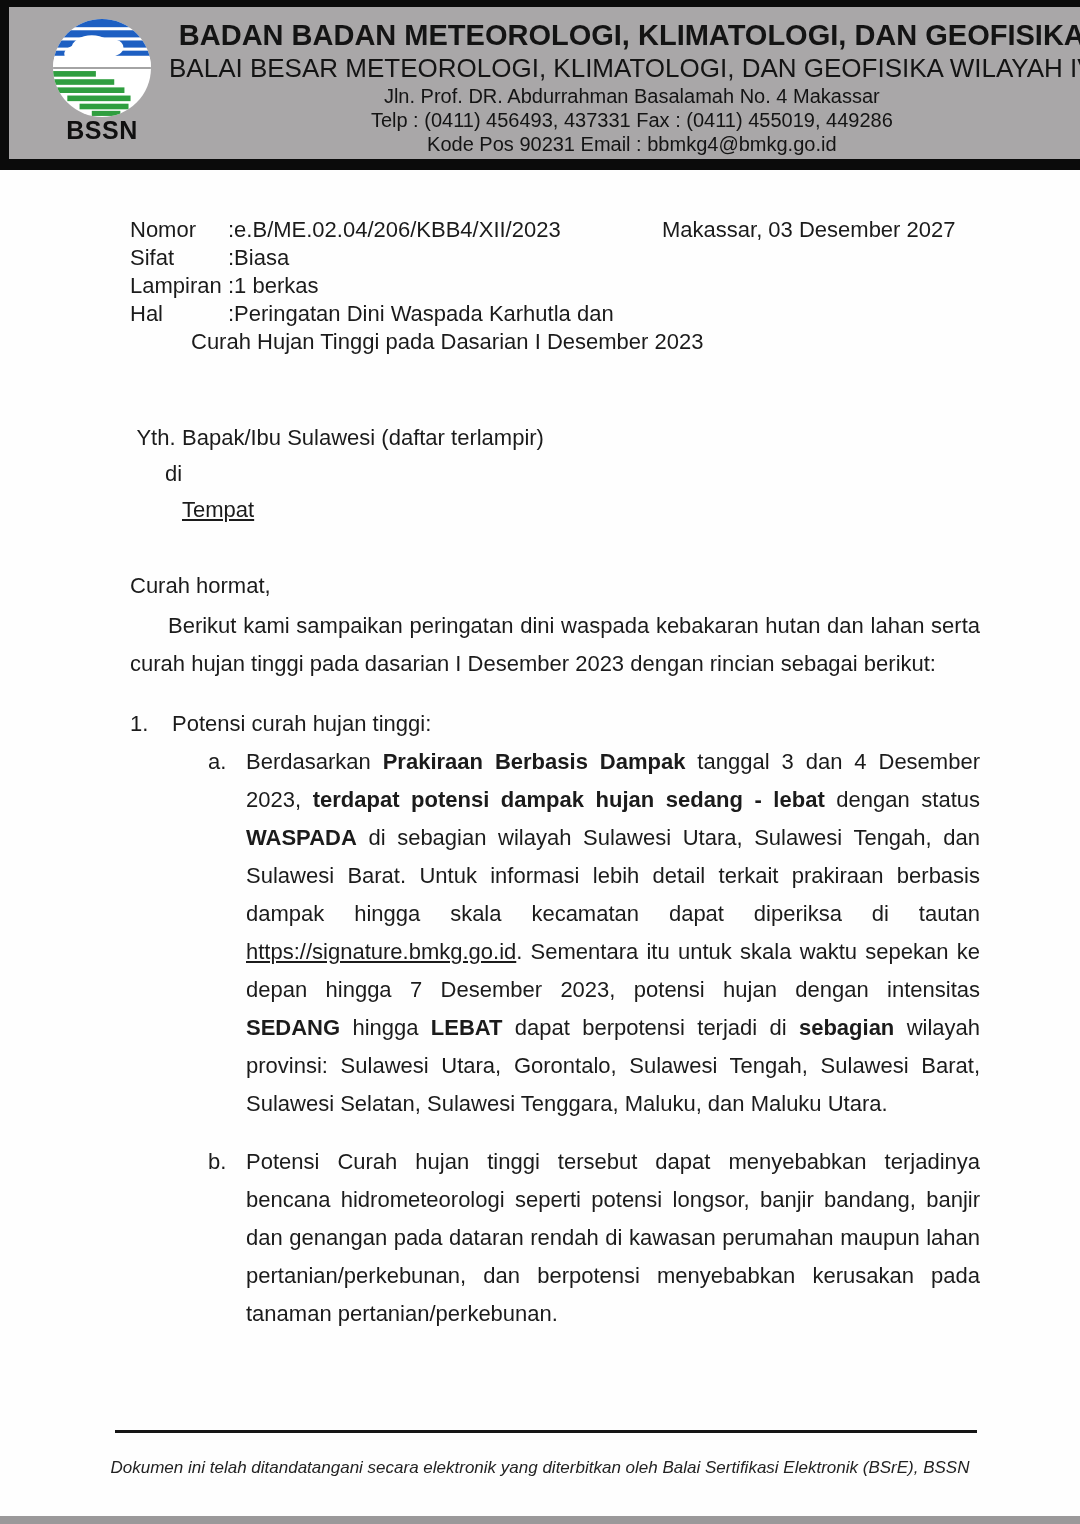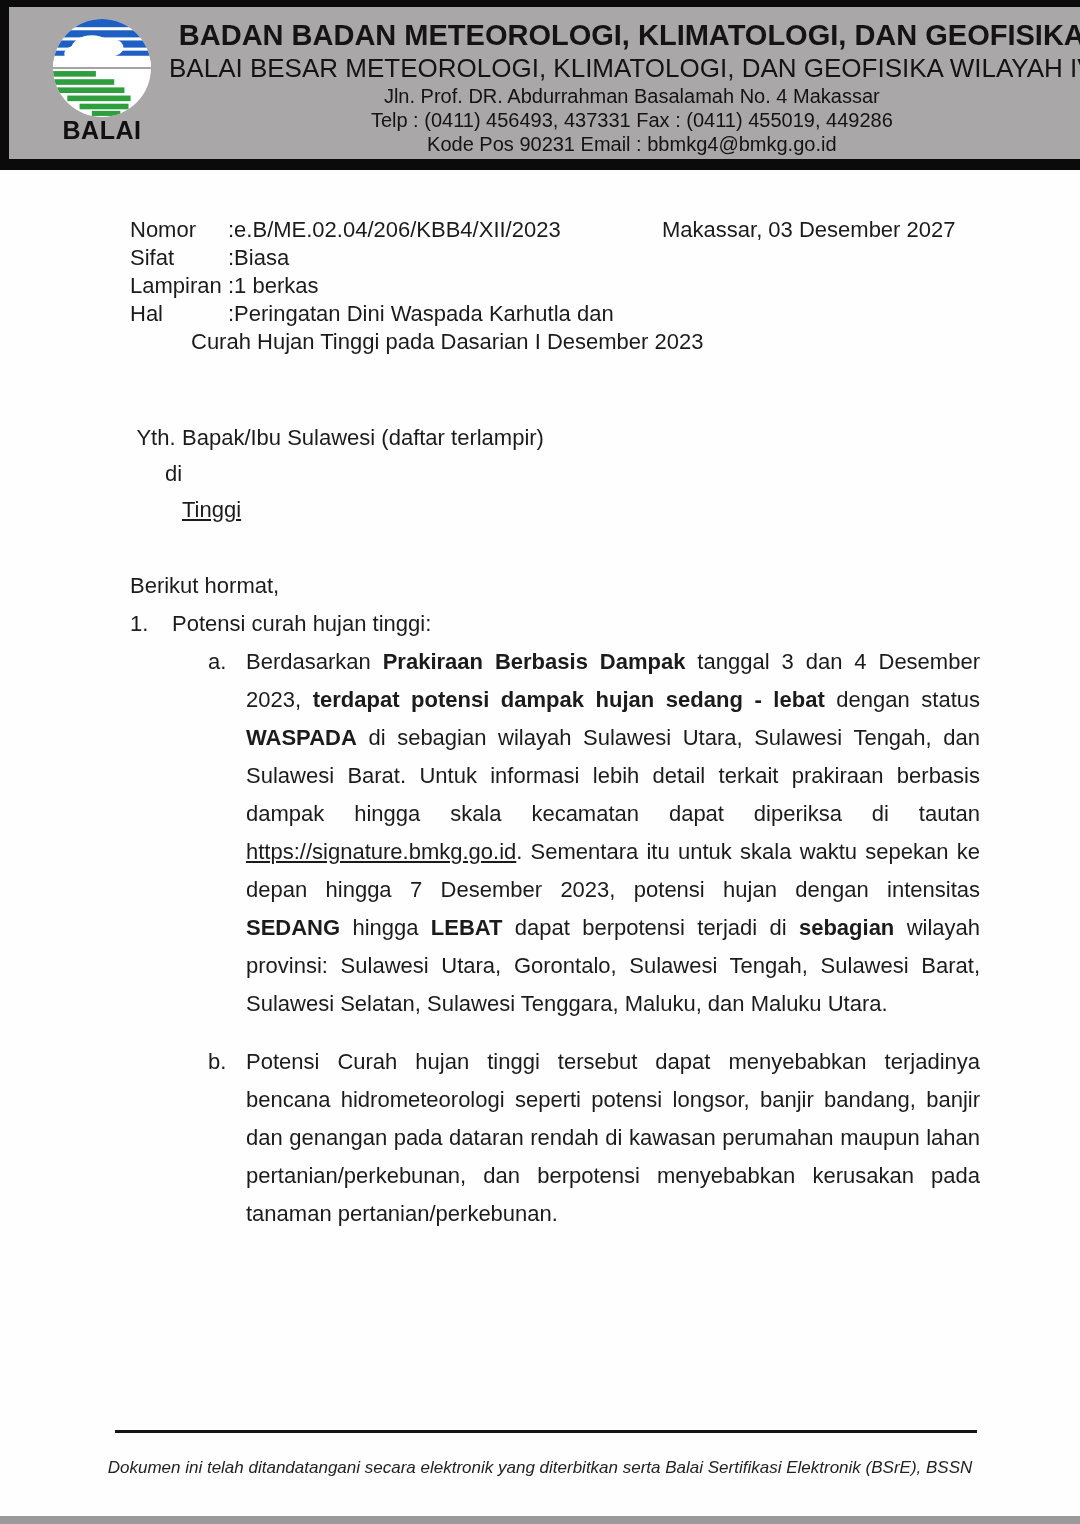--- a/index.html
+++ b/index.html
@@ -111,7 +111,7 @@
           <rect class="lg" x="40" y="92" width="28" height="5"></rect>
         </g>
       </svg>
-      <div class="logo-label">BALAI</div>
+      <div class="logo-label">BSSN</div>
     </div>
     <div class="lh-text">
       <div class="lh-line1">BADAN BADAN METEOROLOGI, KLIMATOLOGI, DAN GEOFISIKA</div>

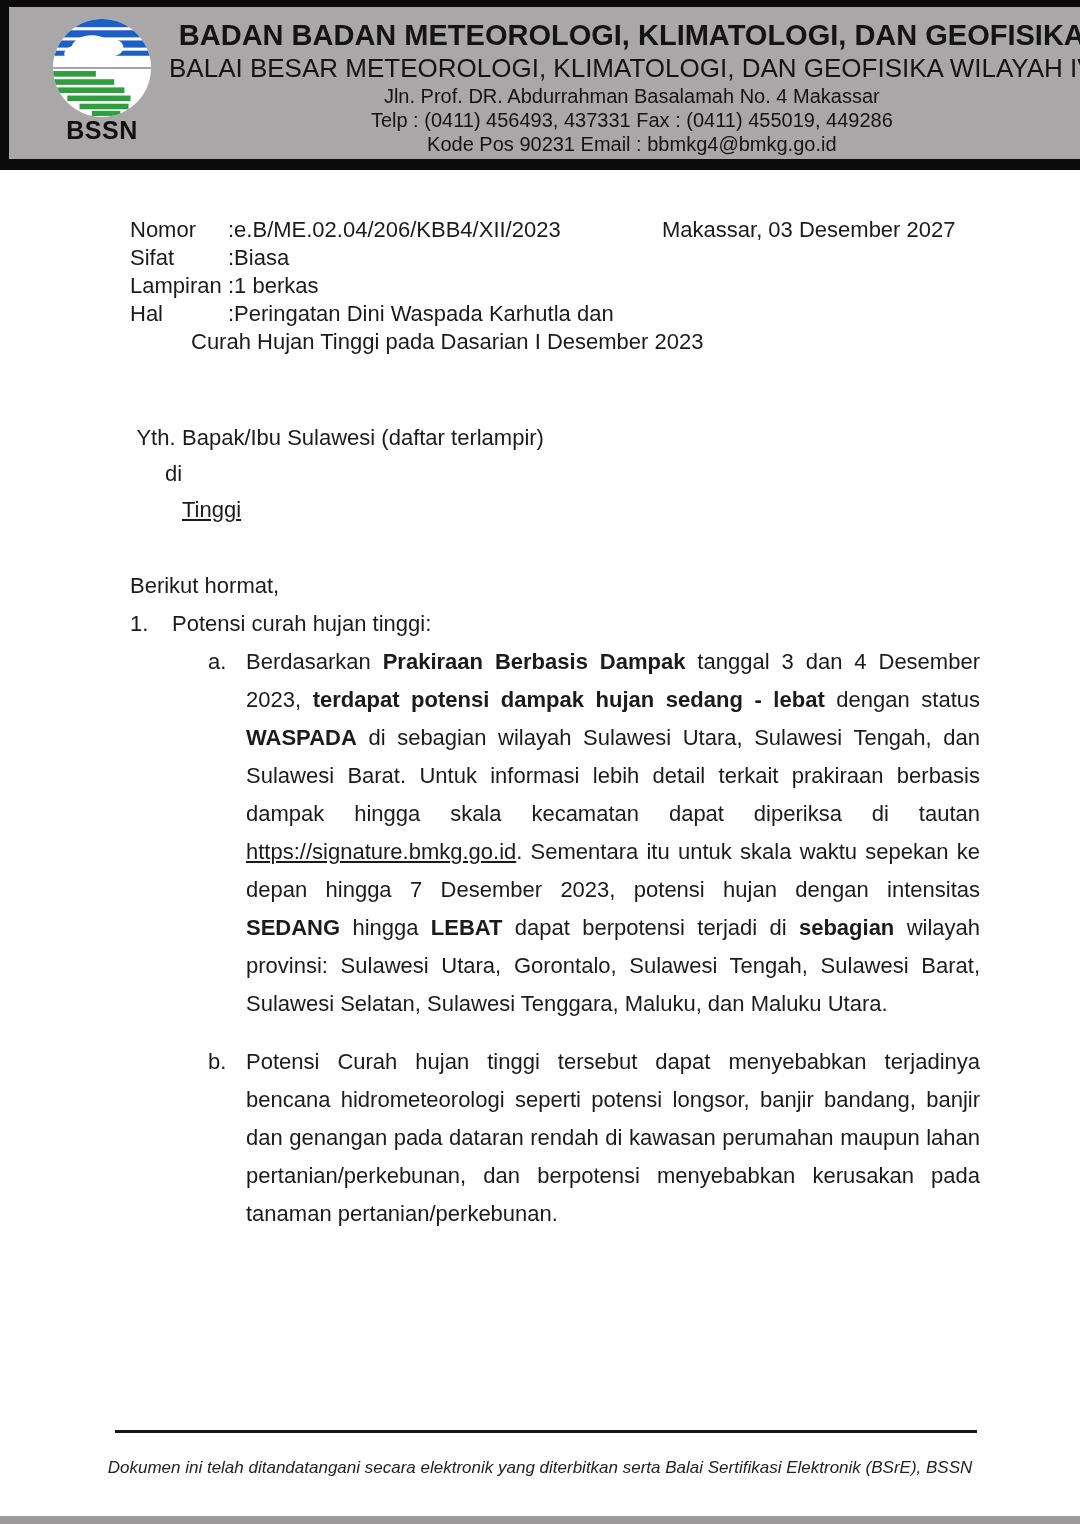--- a/index.html
+++ b/index.html
@@ -150,7 +150,7 @@
         <span class="yth">Yth.</span><span>Bapak/Ibu Sulawesi (daftar terlampir)</span>
       </div>
       <div class="di-line">di</div>
-      <div><span class="place-line">Tinggi</span></div>
+      <div><span class="place-line">Tempat</span></div>
     </div>
 
     <div class="greeting">Berikut hormat,</div>

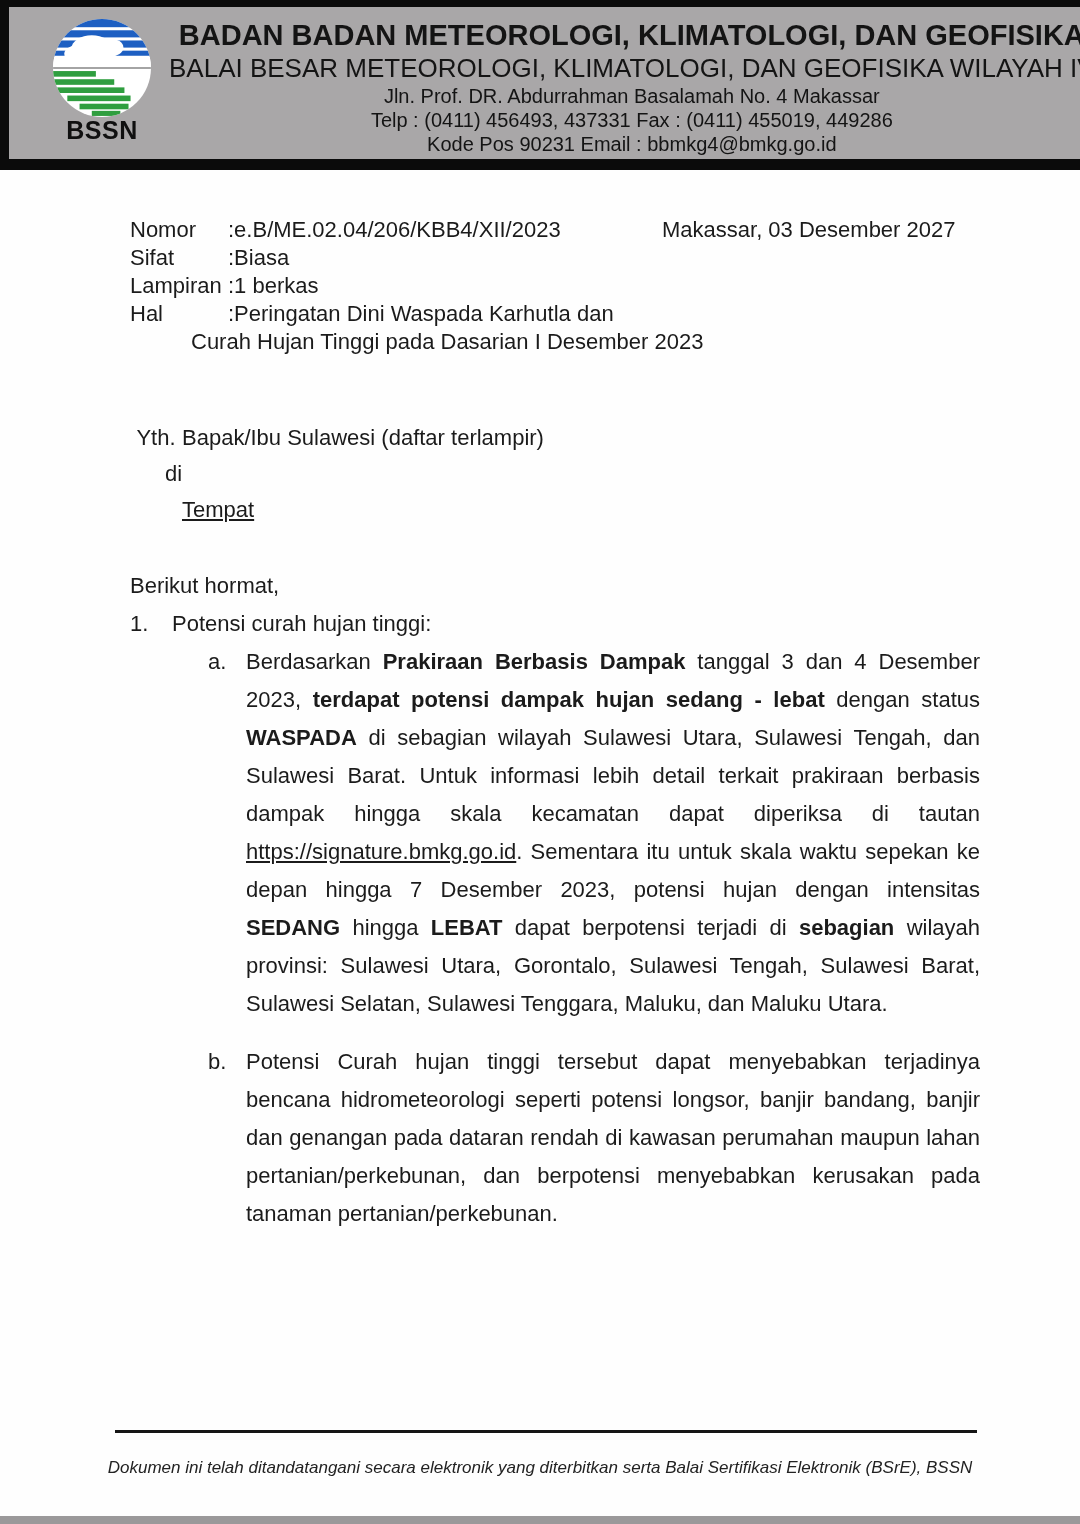--- a/index.html
+++ b/index.html
@@ -153,7 +153,7 @@
       <div><span class="place-line">Tempat</span></div>
     </div>
 
-    <div class="greeting">Berikut hormat,</div>
+    <div class="greeting">Curah hormat,</div>
 
 
     <div class="list-row">

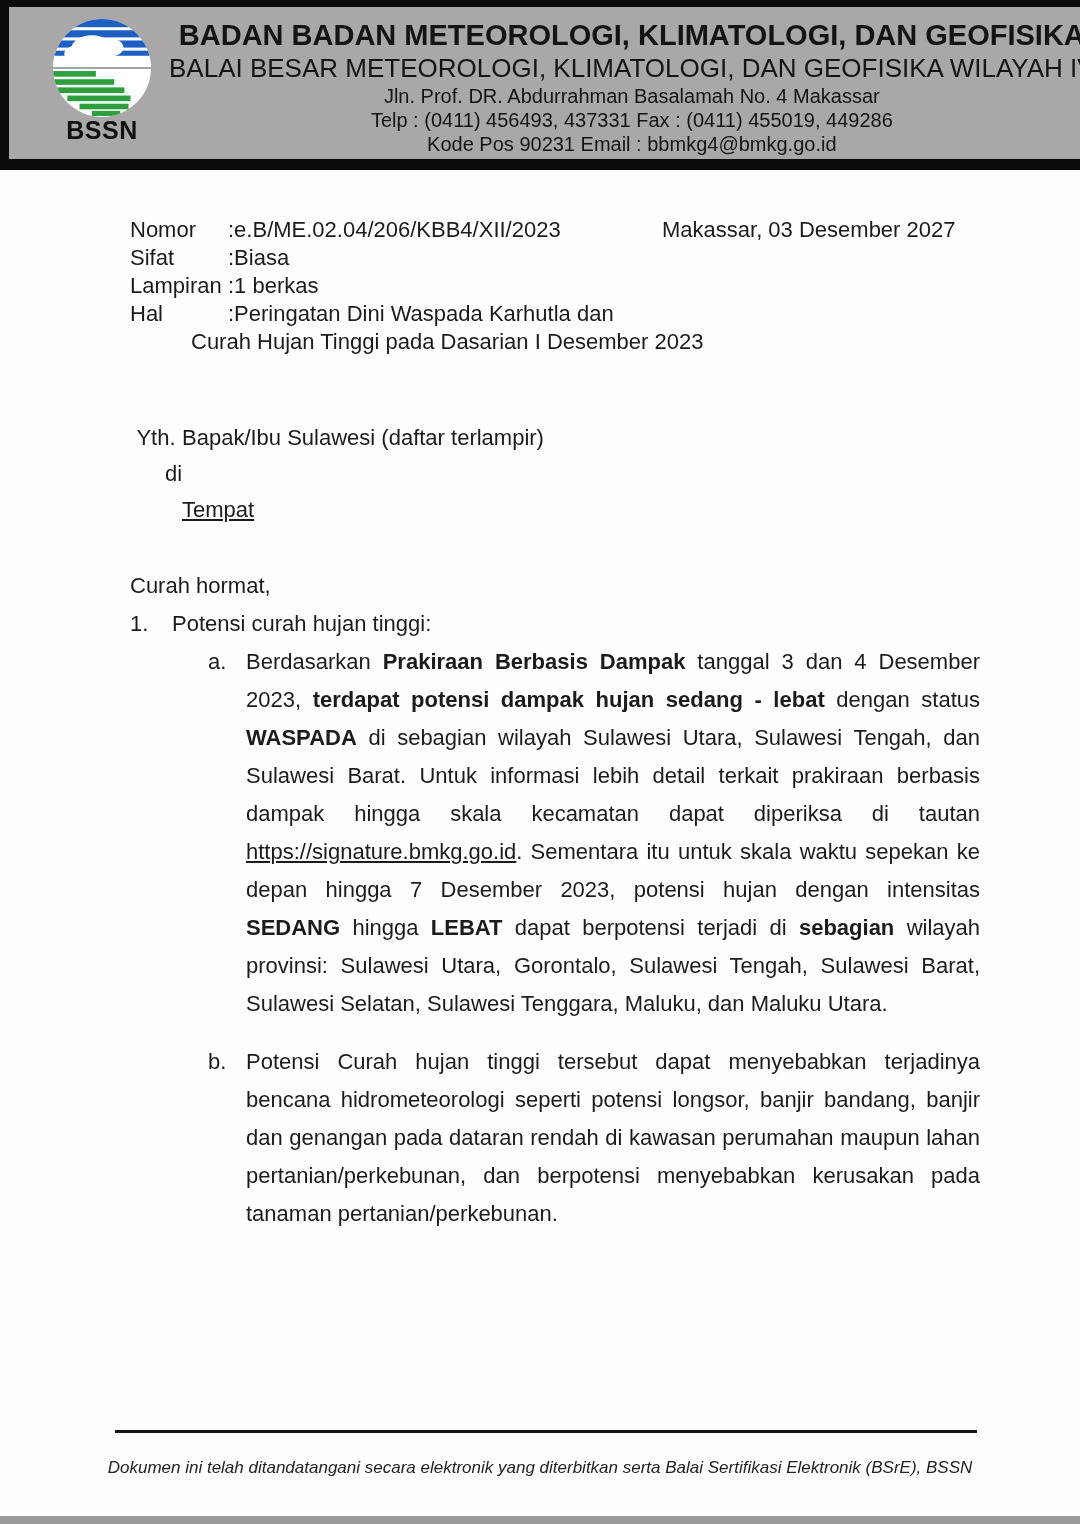--- a/index.html
+++ b/index.html
@@ -155,6 +155,7 @@
 
     <div class="greeting">Curah hormat,</div>
 
+    <p class="para intro">Berikut kami sampaikan peringatan dini waspada kebakaran hutan dan lahan serta curah hujan tinggi pada dasarian I Desember 2023 dengan rincian sebagai berikut:</p>
 
     <div class="list-row">
       <span class="list-num">1.</span>

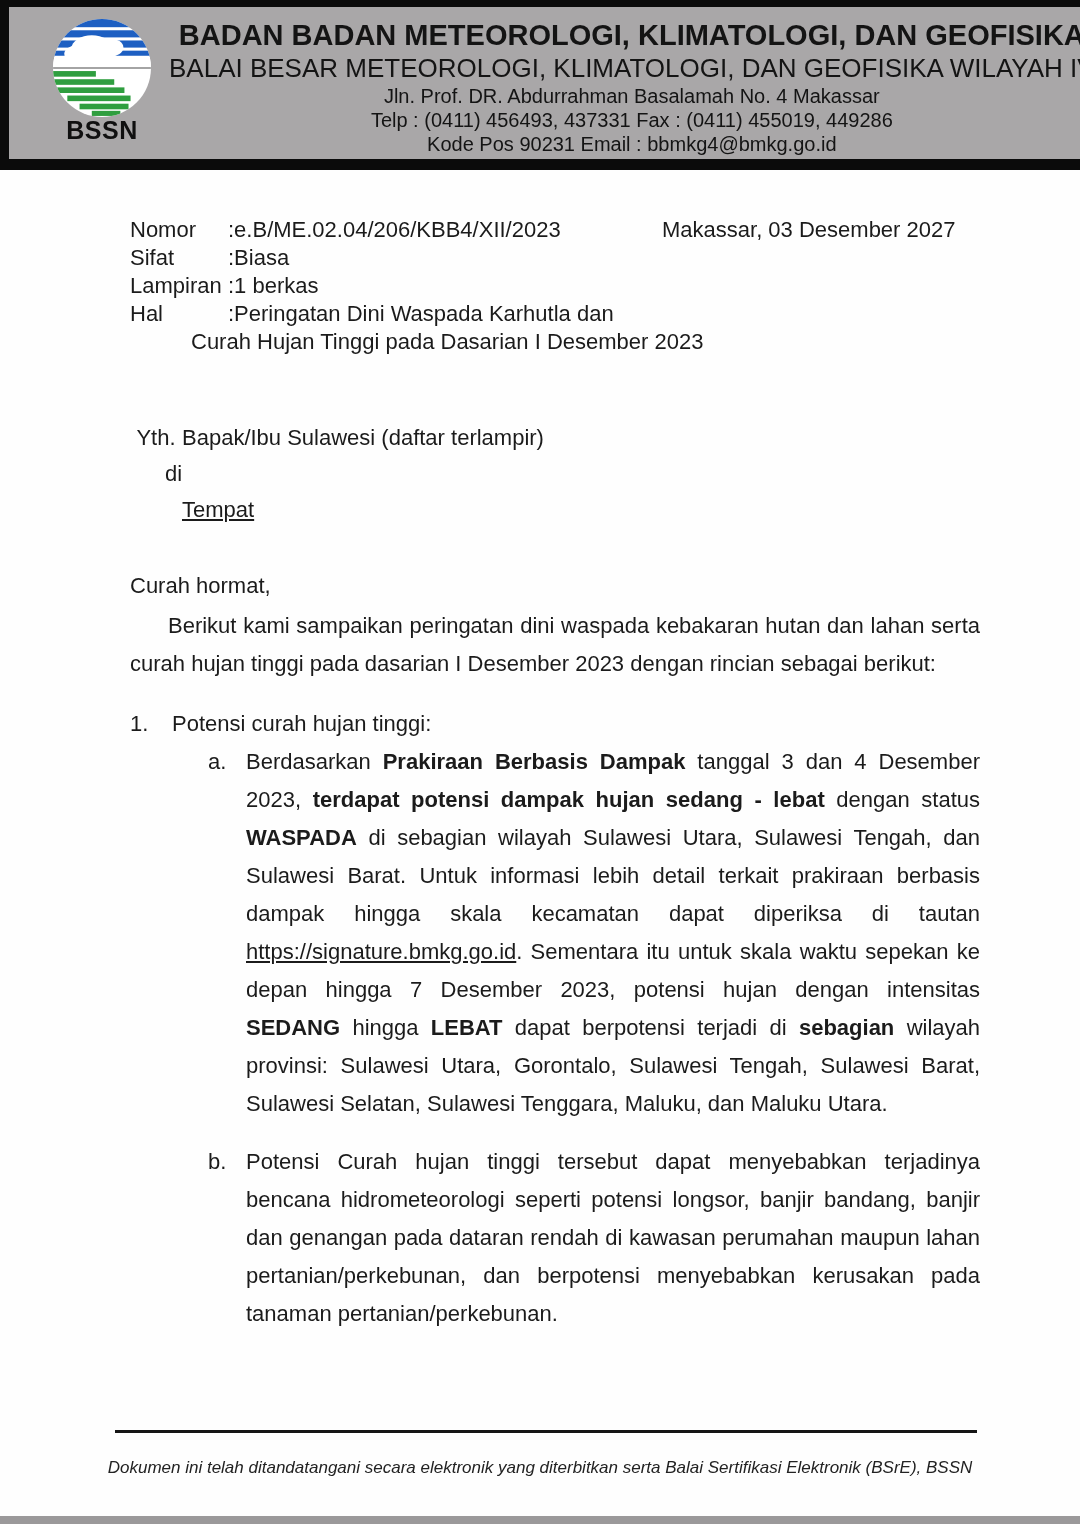--- a/index.html
+++ b/index.html
@@ -175,7 +175,7 @@
   </main>
 
   <div class="footer-rule"></div>
-  <div class="footer-note">Dokumen ini telah ditandatangani secara elektronik yang diterbitkan serta Balai Sertifikasi Elektronik (BSrE), BSSN</div>
+  <div class="footer-note">Dokumen ini telah ditandatangani secara elektronik yang diterbitkan oleh Balai Sertifikasi Elektronik (BSrE), BSSN</div>
   <div class="bottom-bar"></div>
 
 </div>

